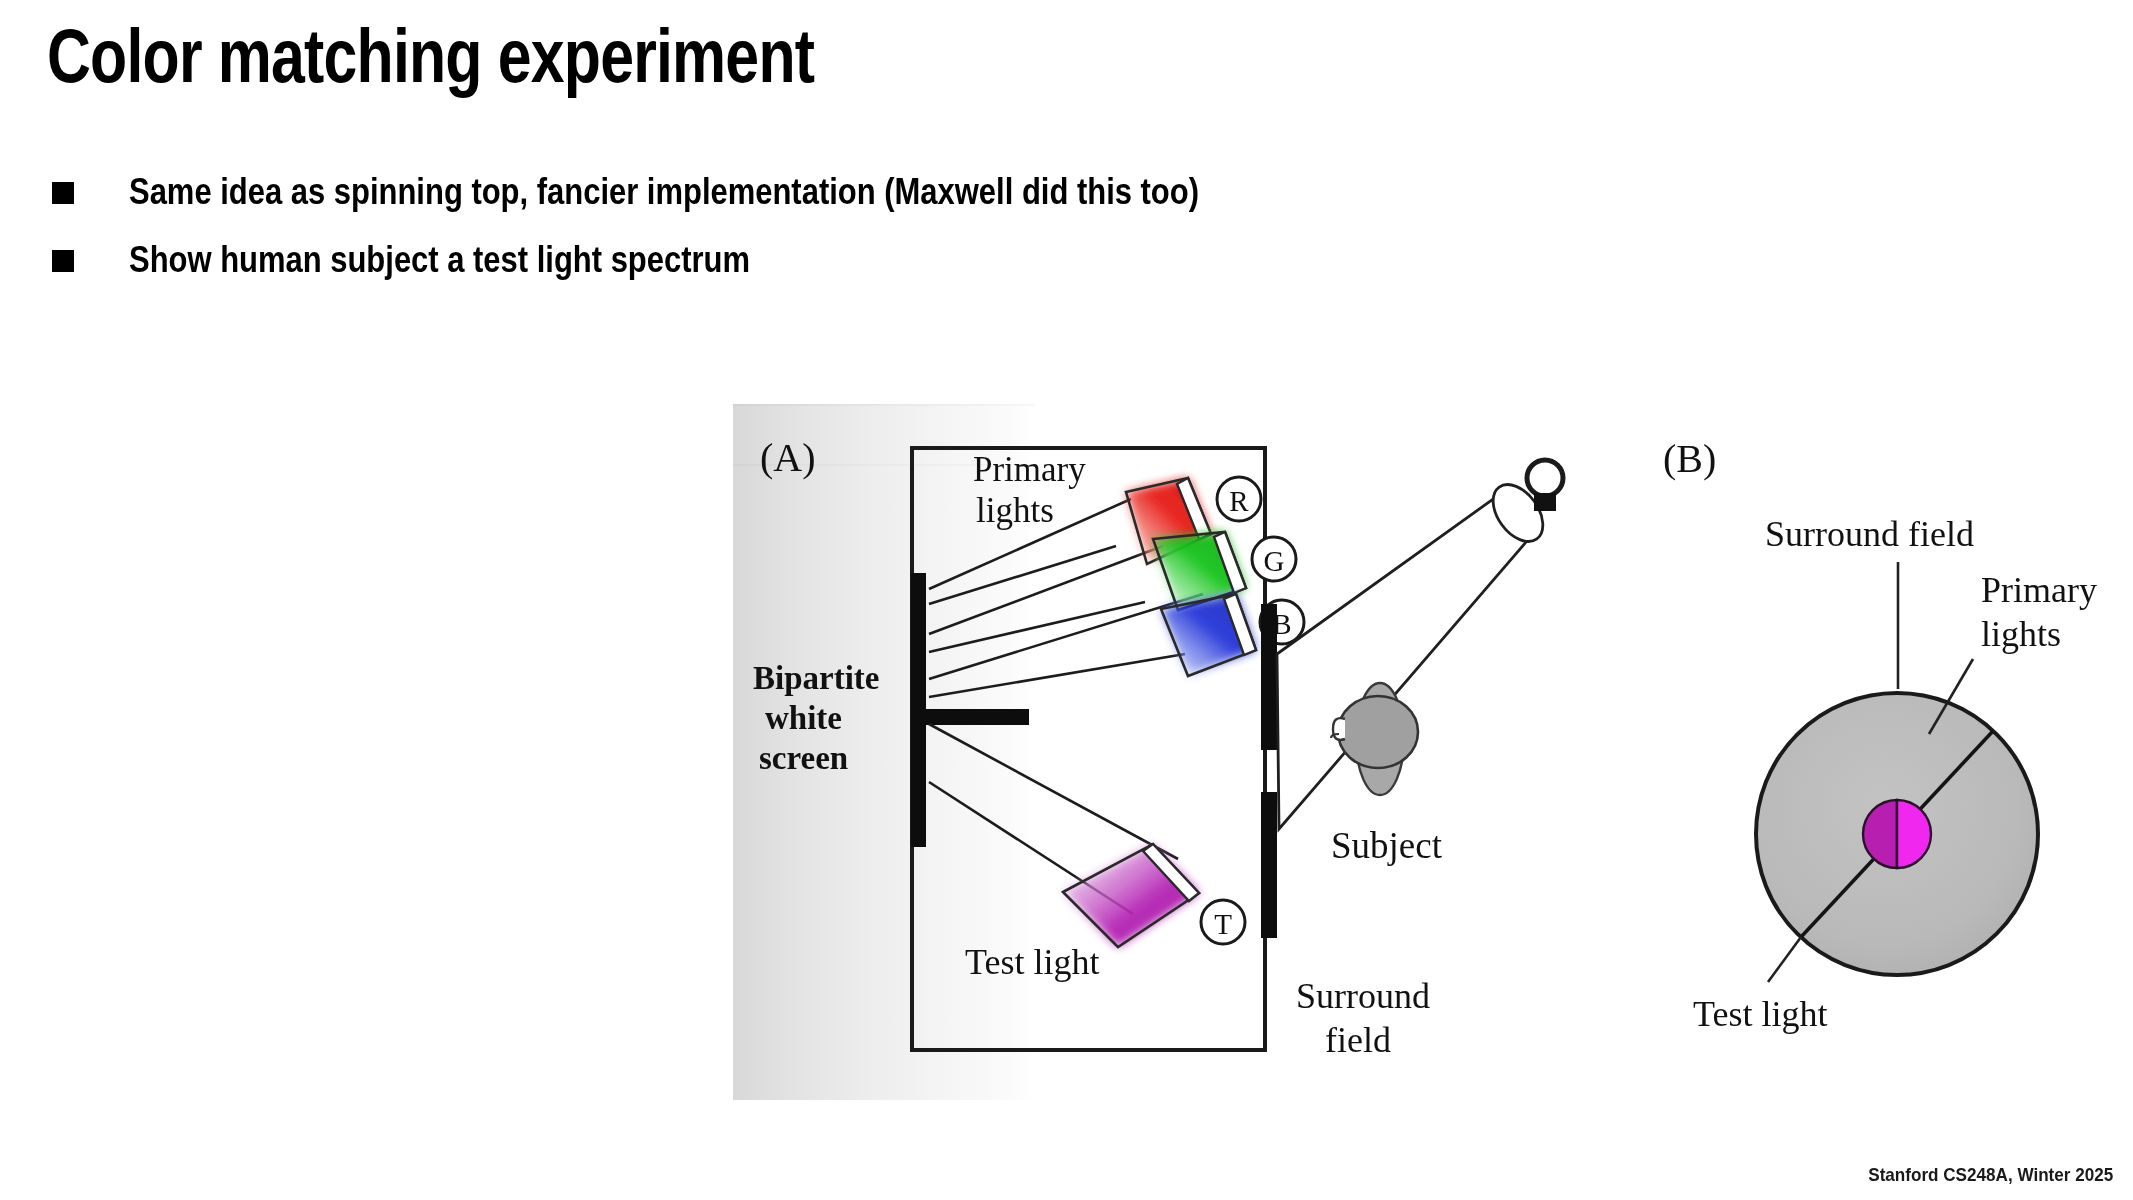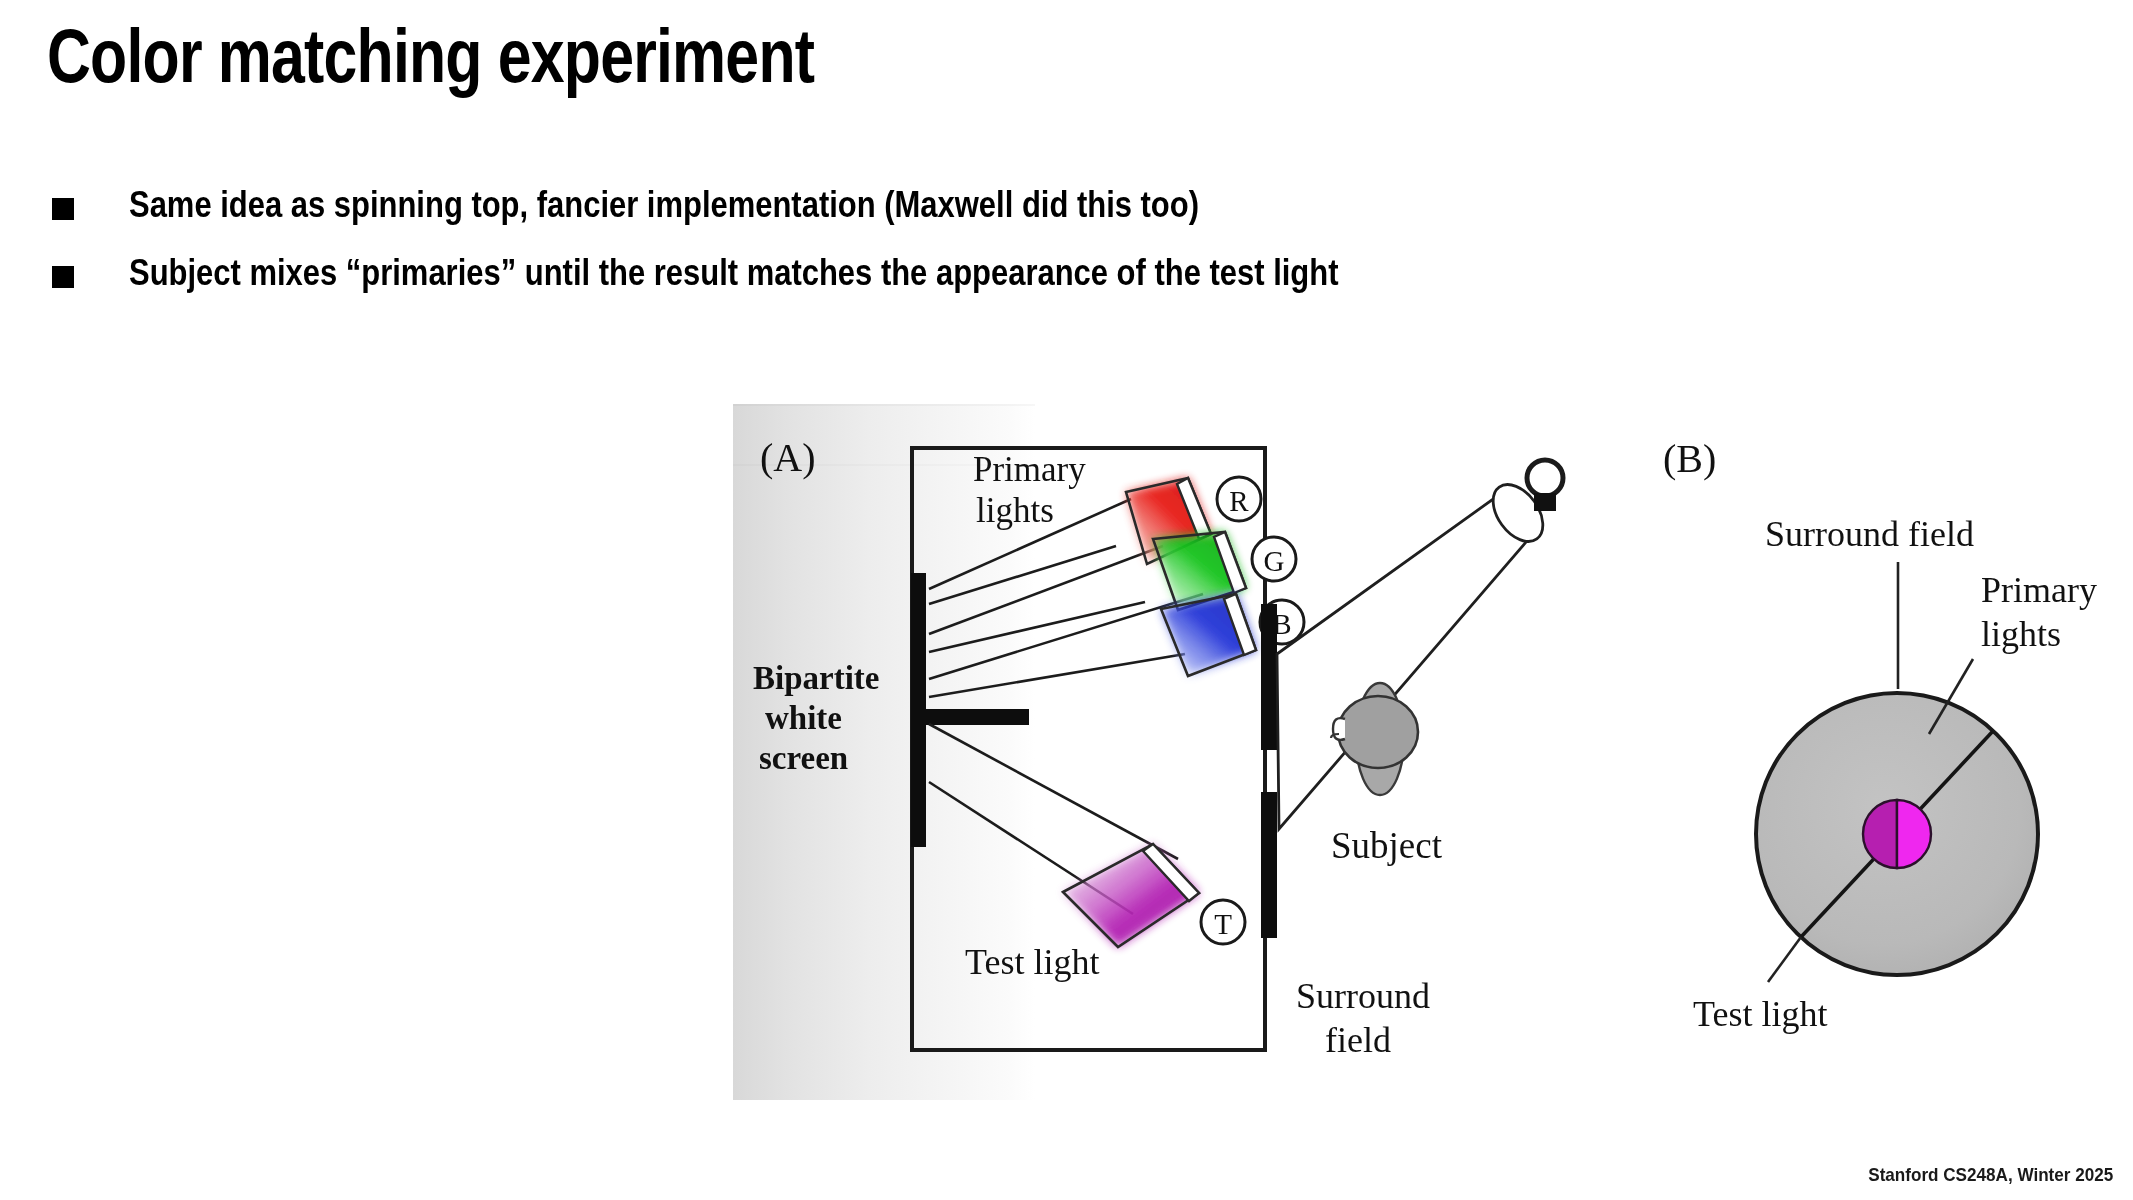--- a/index.html
+++ b/index.html
@@ -40,7 +40,7 @@
   }
   .bullet-row {
     display: flex;
-    align-items: center;
+    align-items: flex-start;
     height: 68px;
   }
   .bullet-marker {

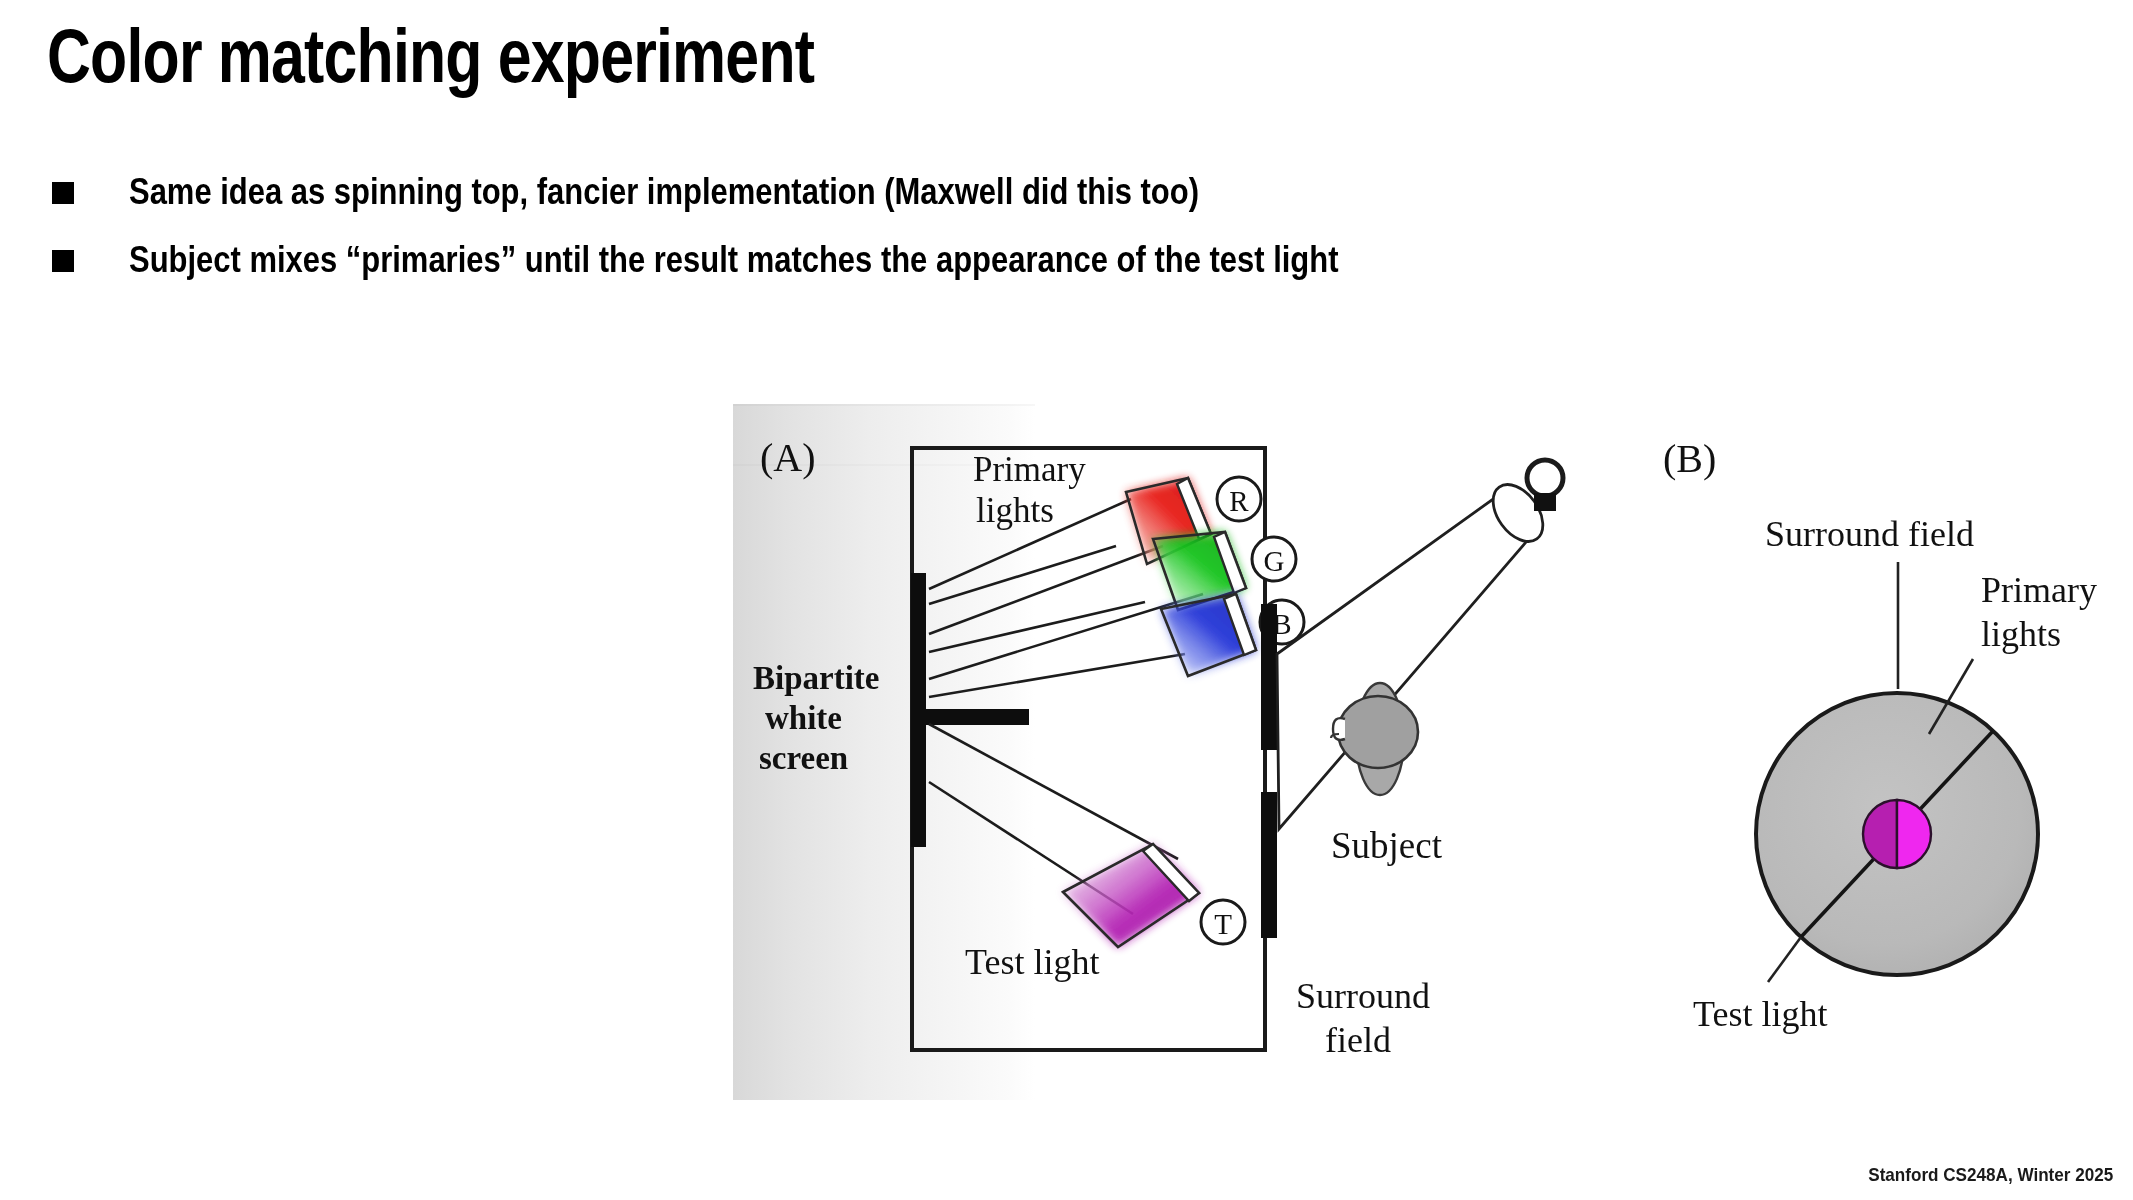--- a/index.html
+++ b/index.html
@@ -128,6 +128,10 @@
   <div class="bullet-row">
     <div class="bullet-marker"></div>
     <div class="bullet-text">Same idea as spinning top, fancier implementation (Maxwell did this too)</div>
+  </div>
+  <div class="bullet-row">
+    <div class="bullet-marker"></div>
+    <div class="bullet-text">Show human subject a test light spectrum</div>
   </div>
   <div class="bullet-row">
     <div class="bullet-marker"></div>

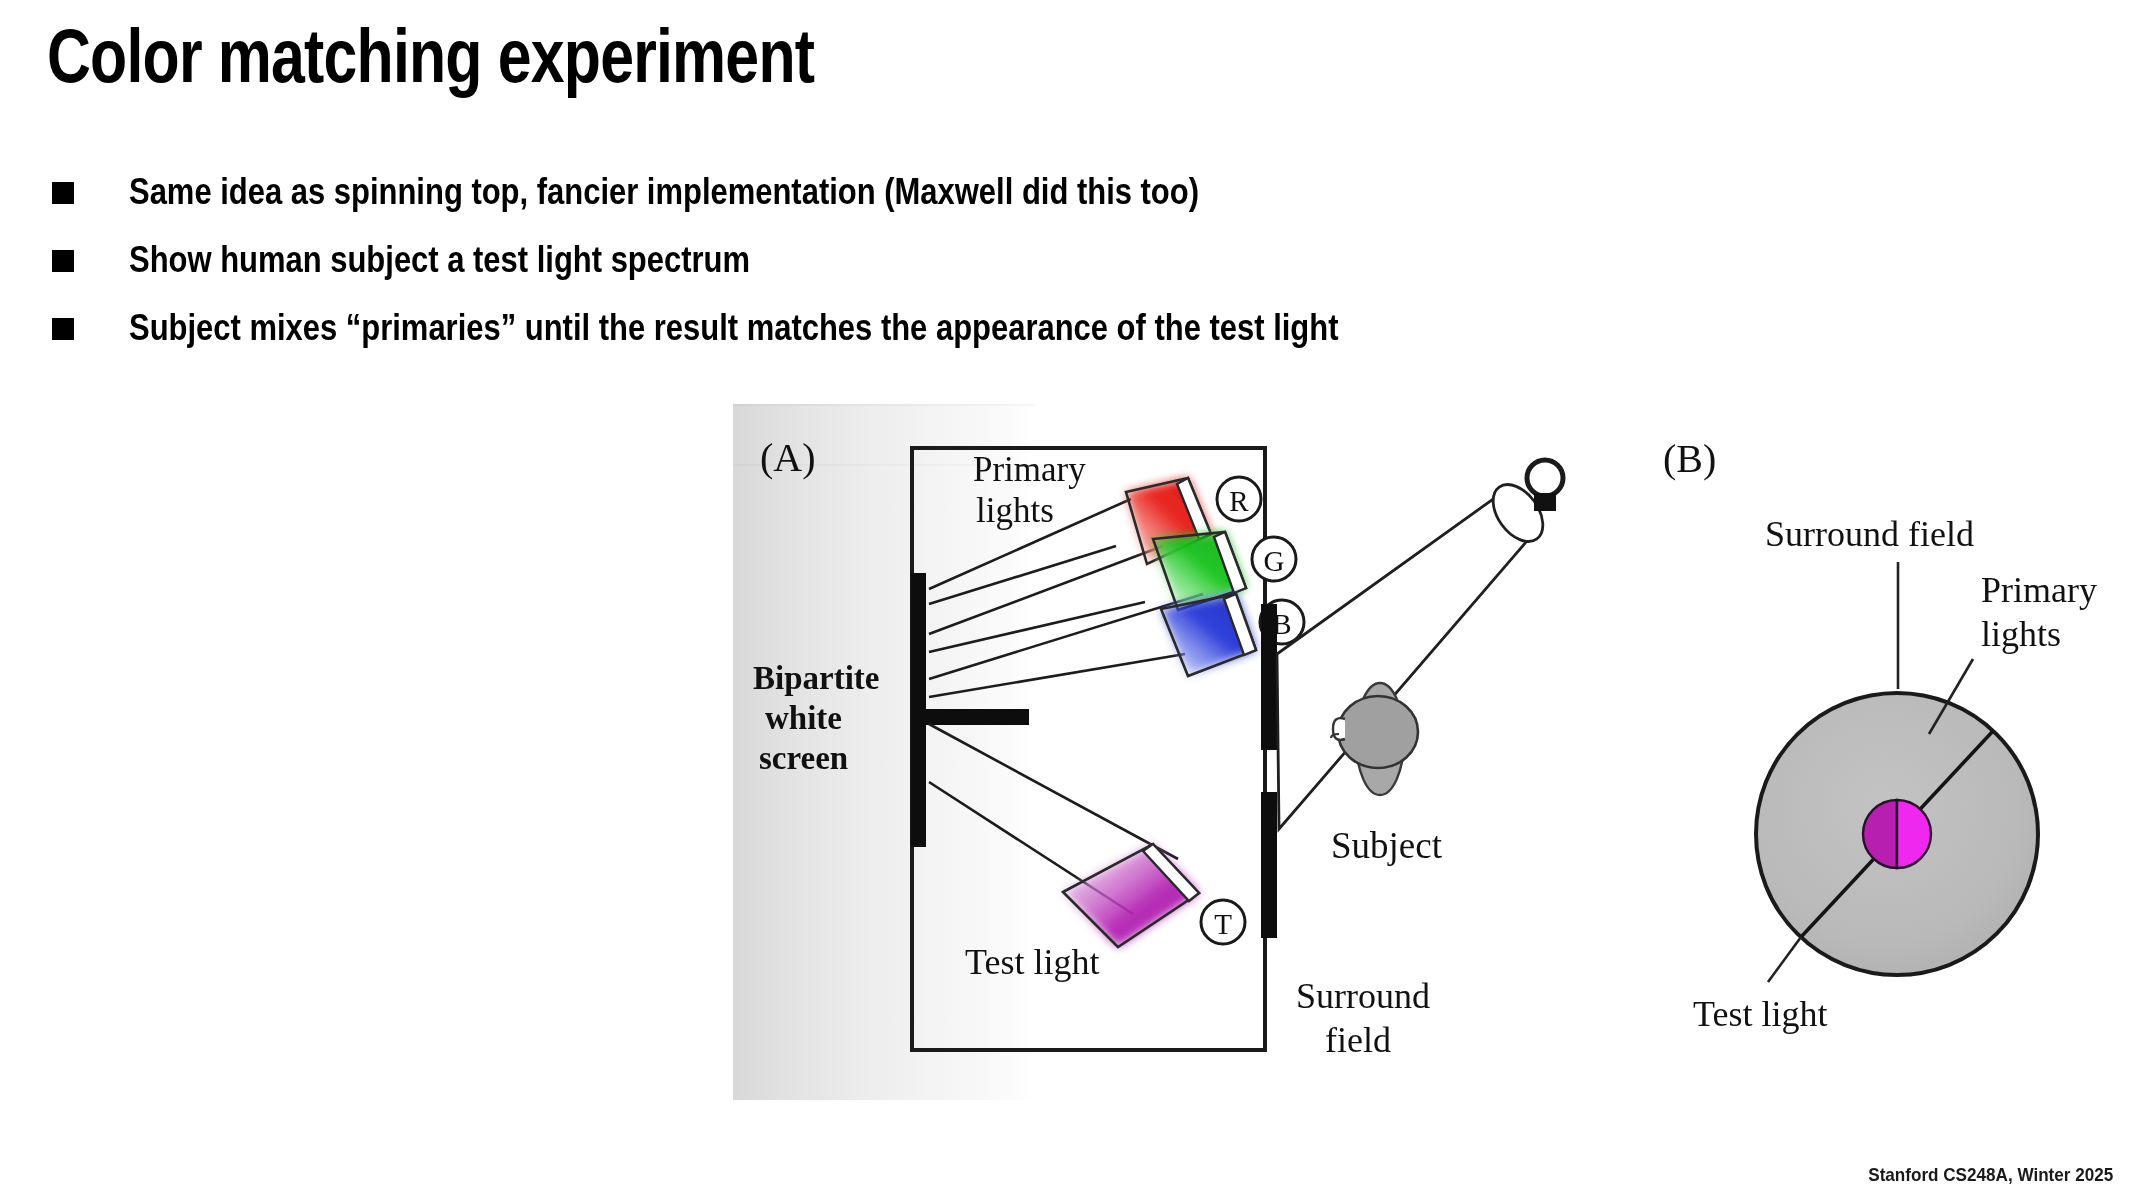--- a/index.html
+++ b/index.html
@@ -132,10 +132,6 @@
   <div class="bullet-row">
     <div class="bullet-marker"></div>
     <div class="bullet-text">Show human subject a test light spectrum</div>
-  </div>
-  <div class="bullet-row">
-    <div class="bullet-marker"></div>
-    <div class="bullet-text">Subject mixes “primaries” until the result matches the appearance of the test light</div>
   </div>
 </div>
 

